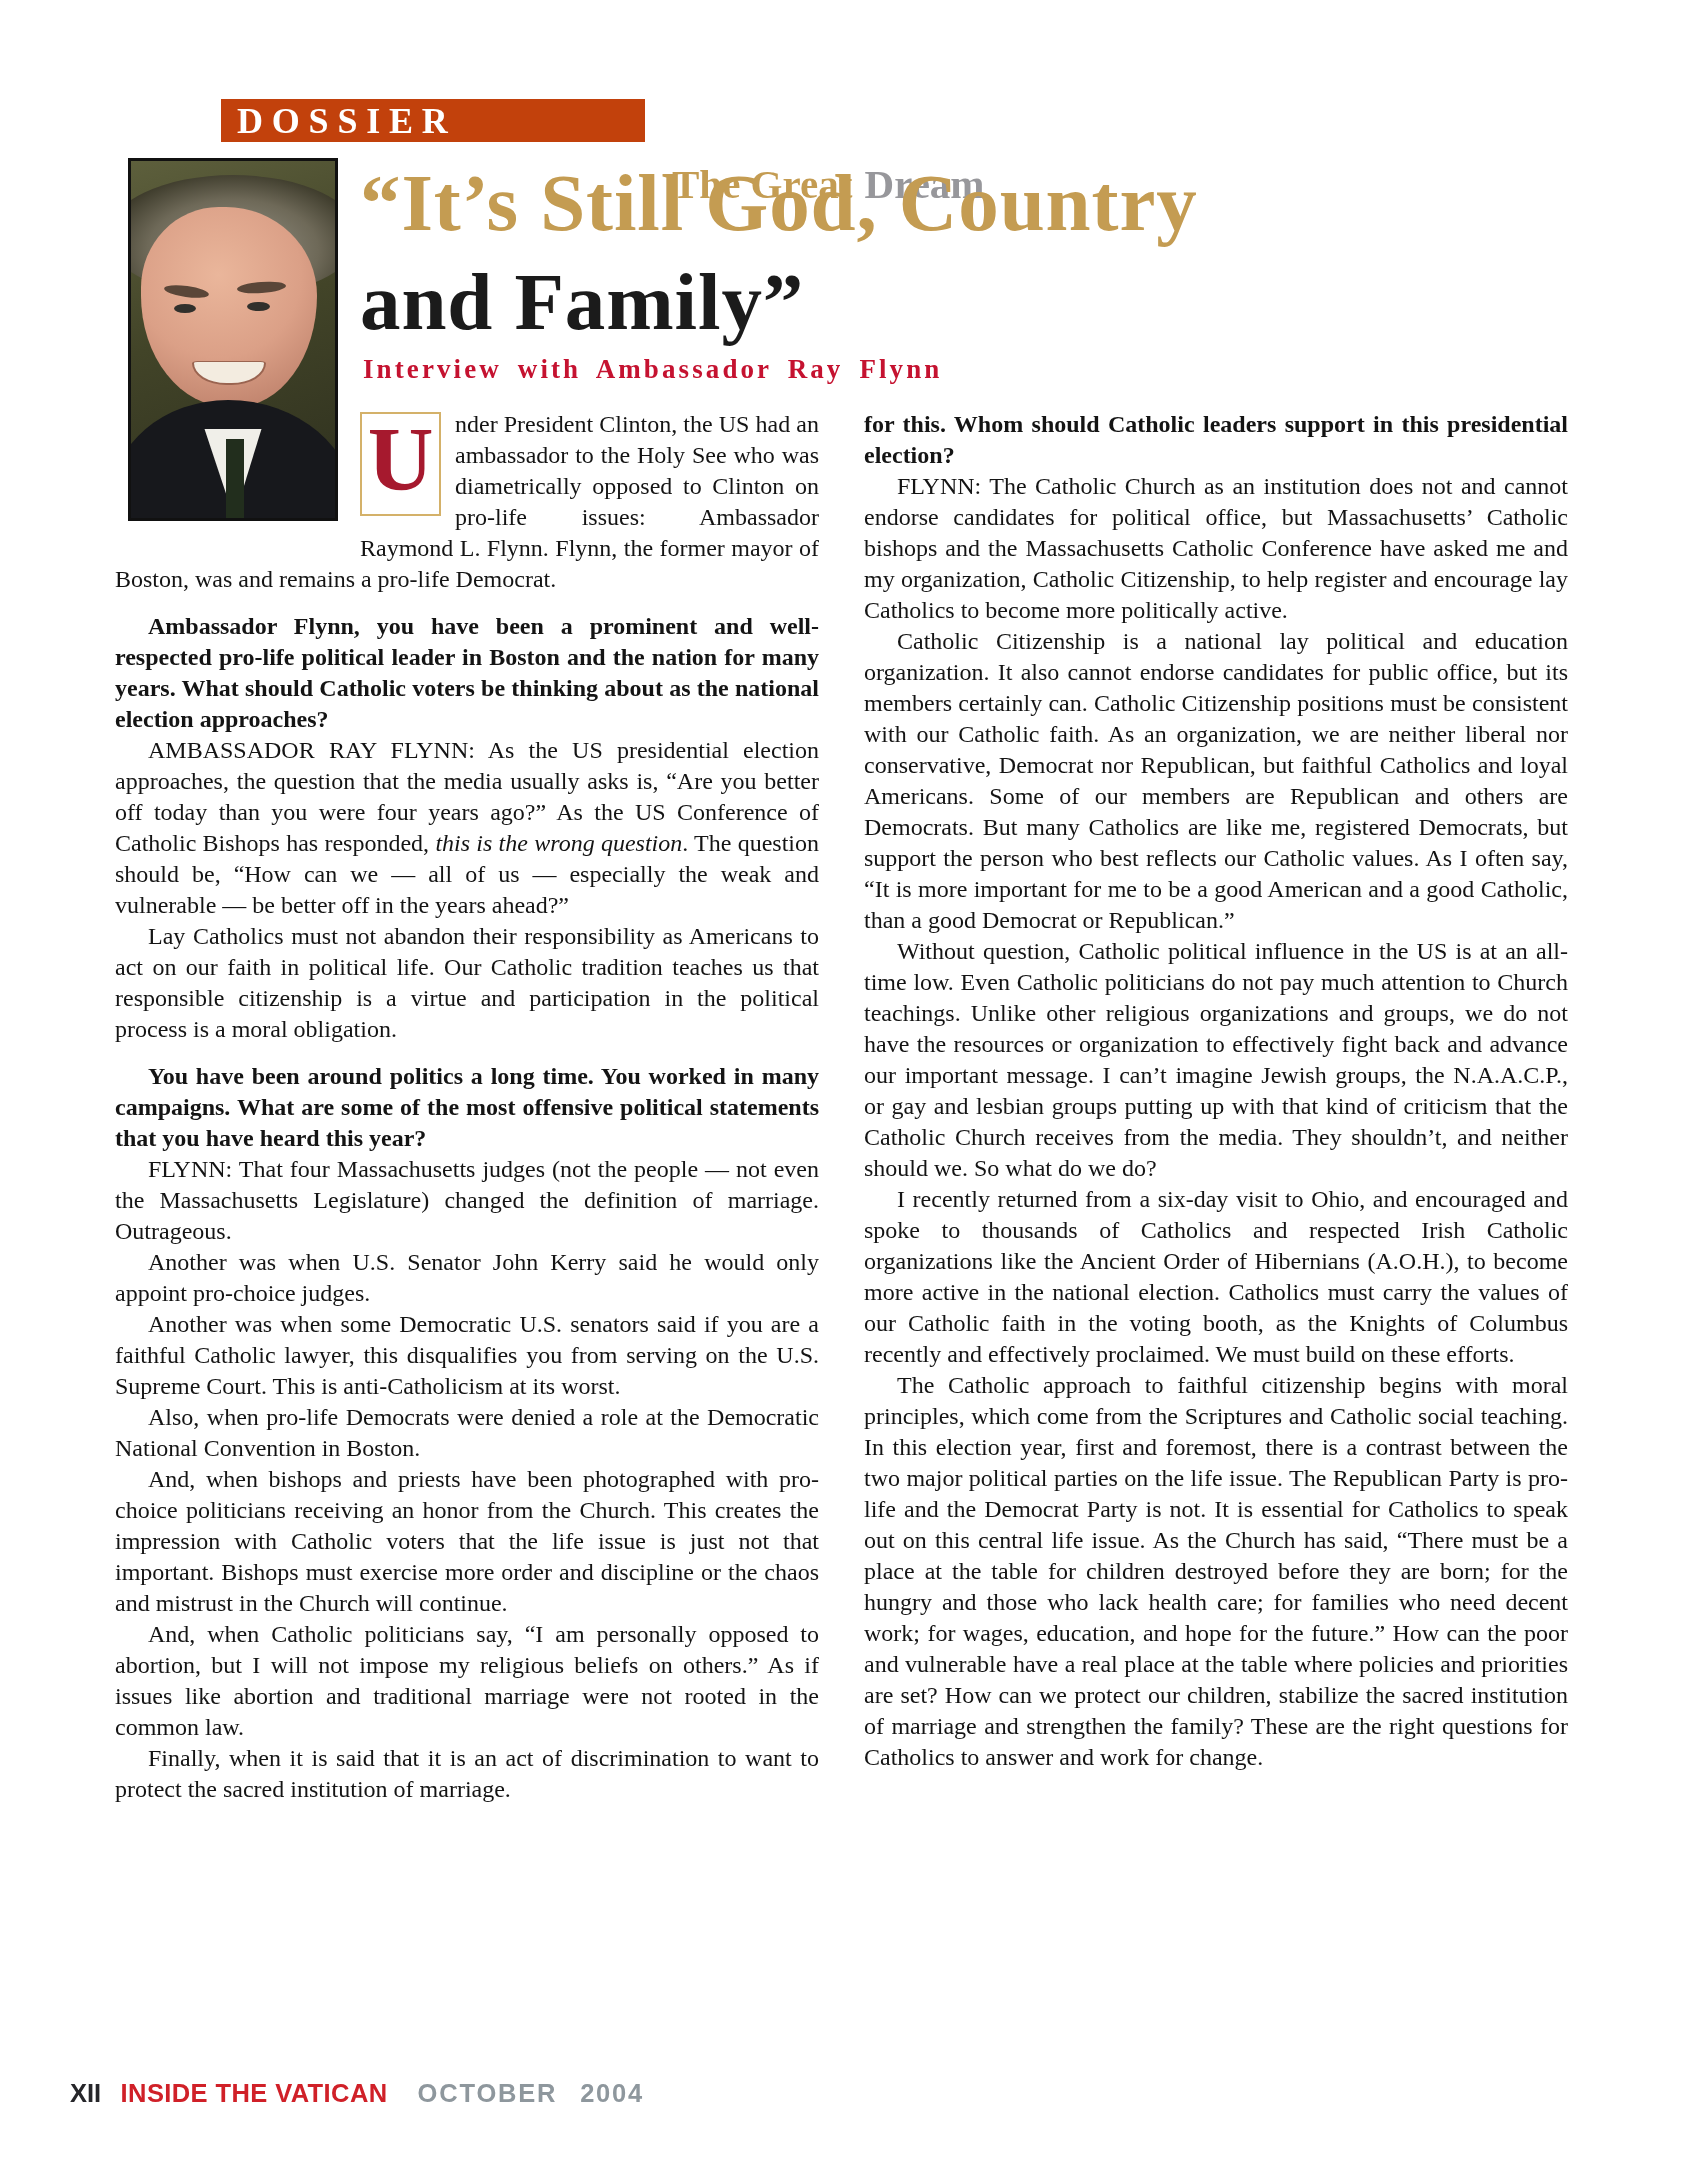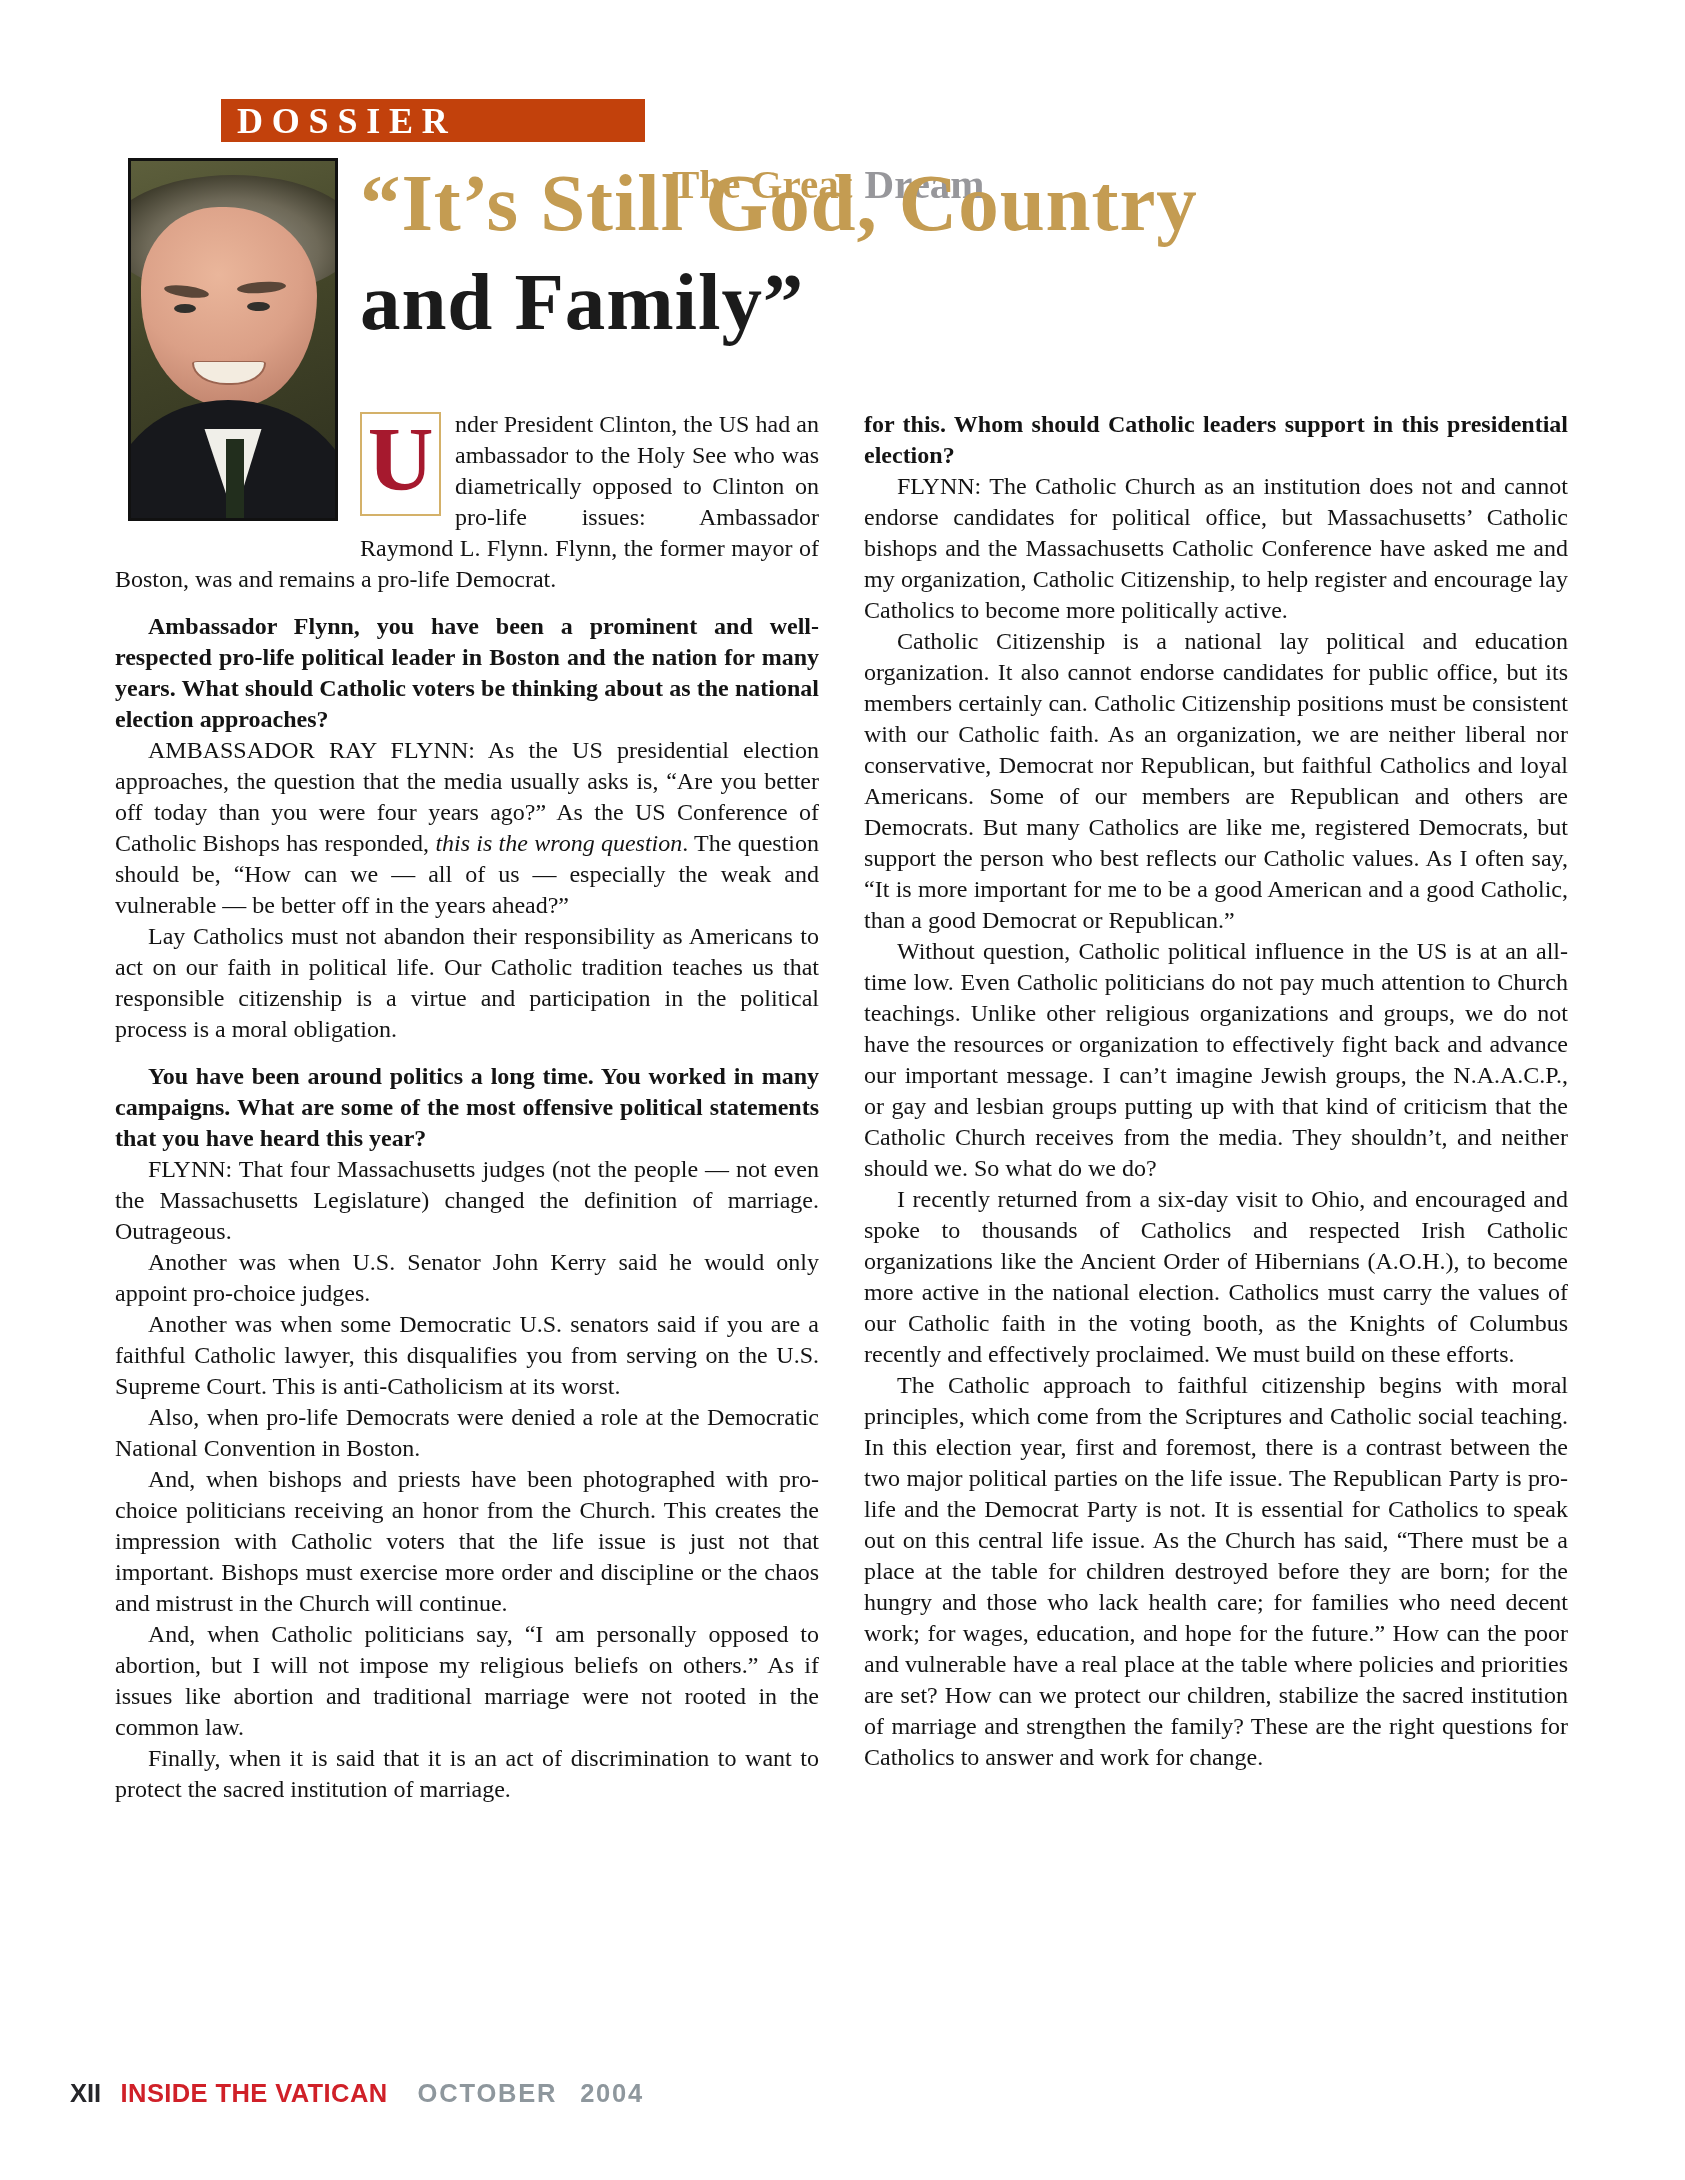--- a/index.html
+++ b/index.html
@@ -145,6 +145,7 @@
     <span class="t2">and Family”</span>
   </h1>
 
+  <div class="subtitle">Interview with Ambassador Ray Flynn</div>
 
   <div class="col col-left">
     <p class="para intro">

